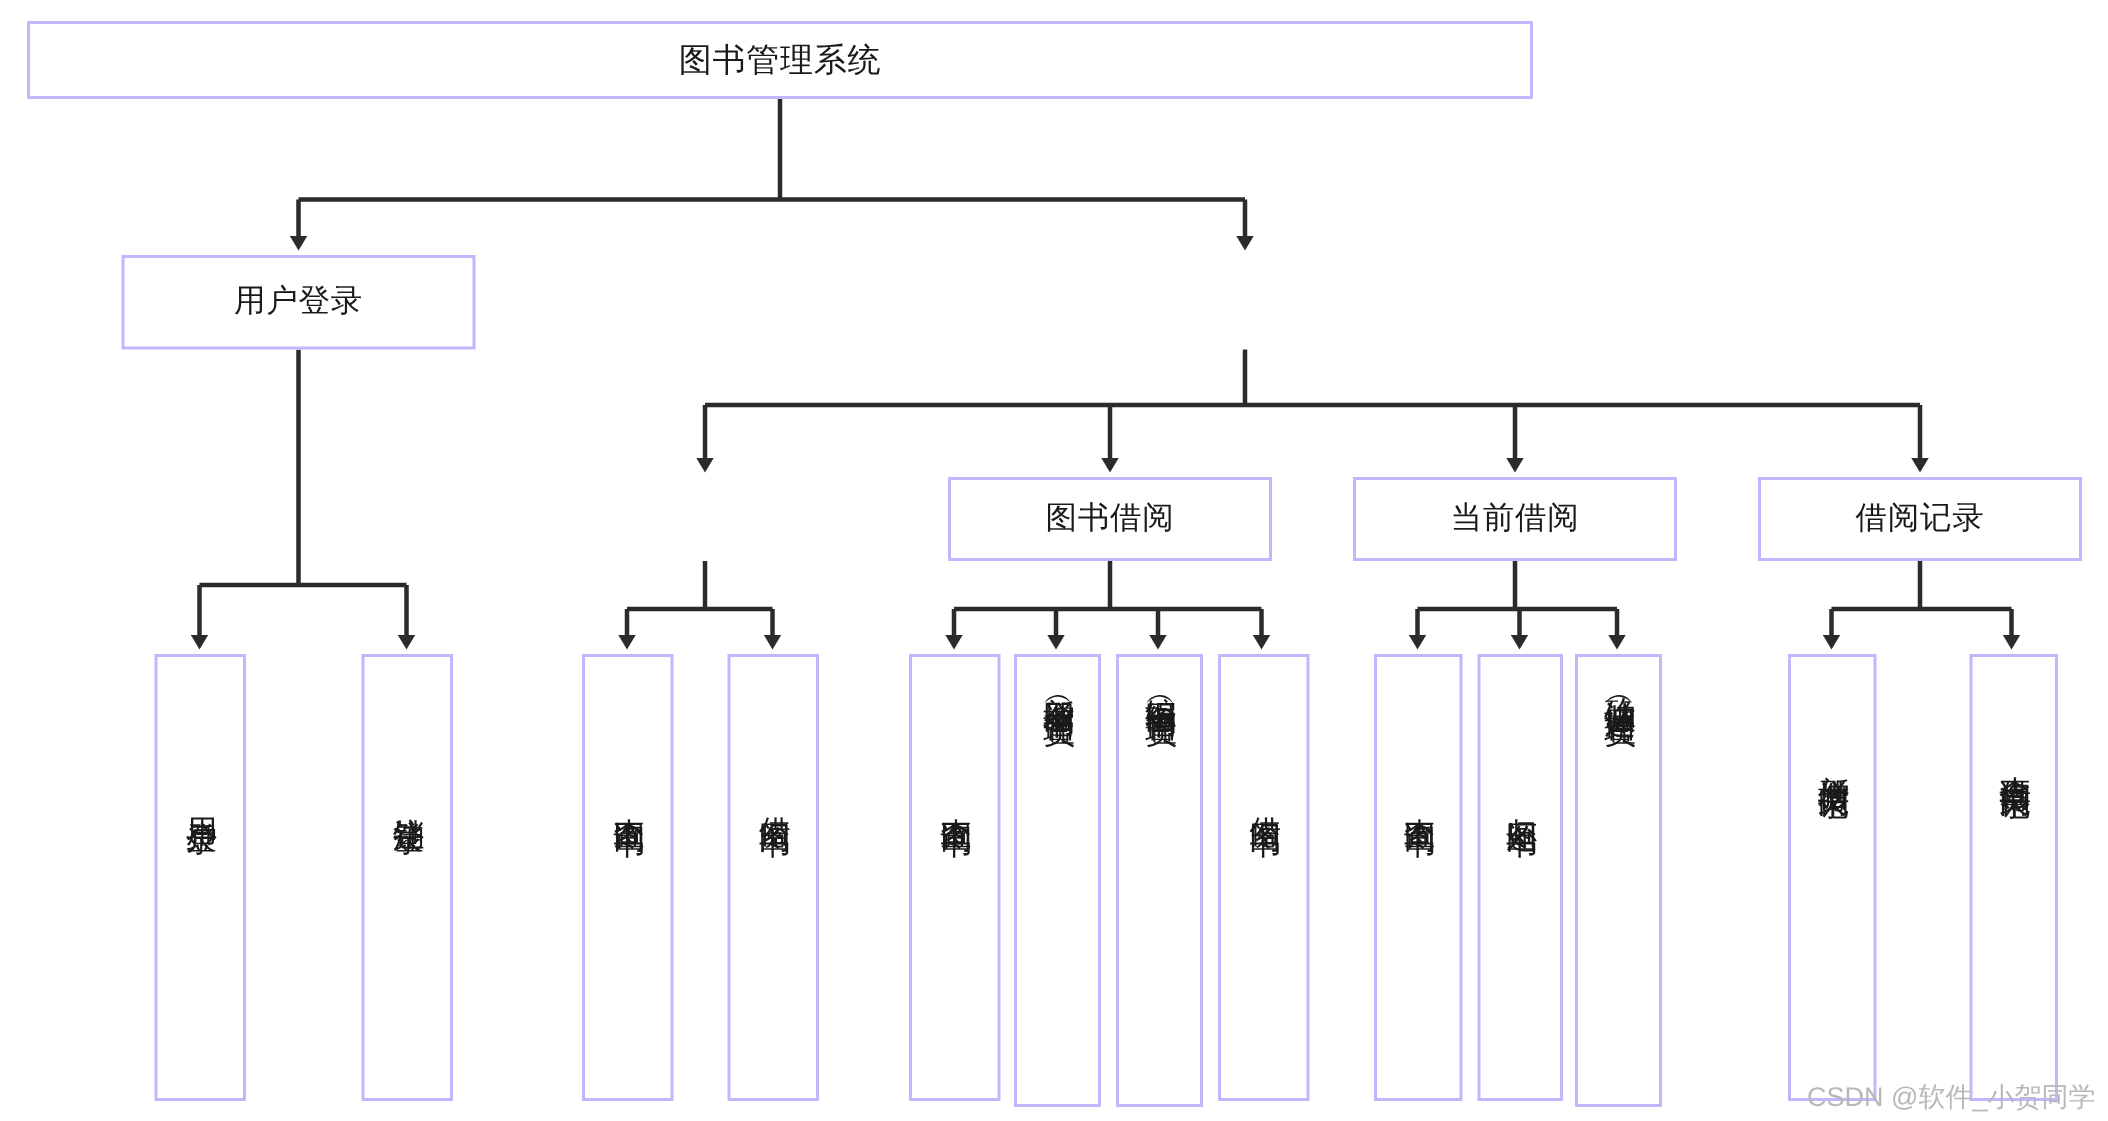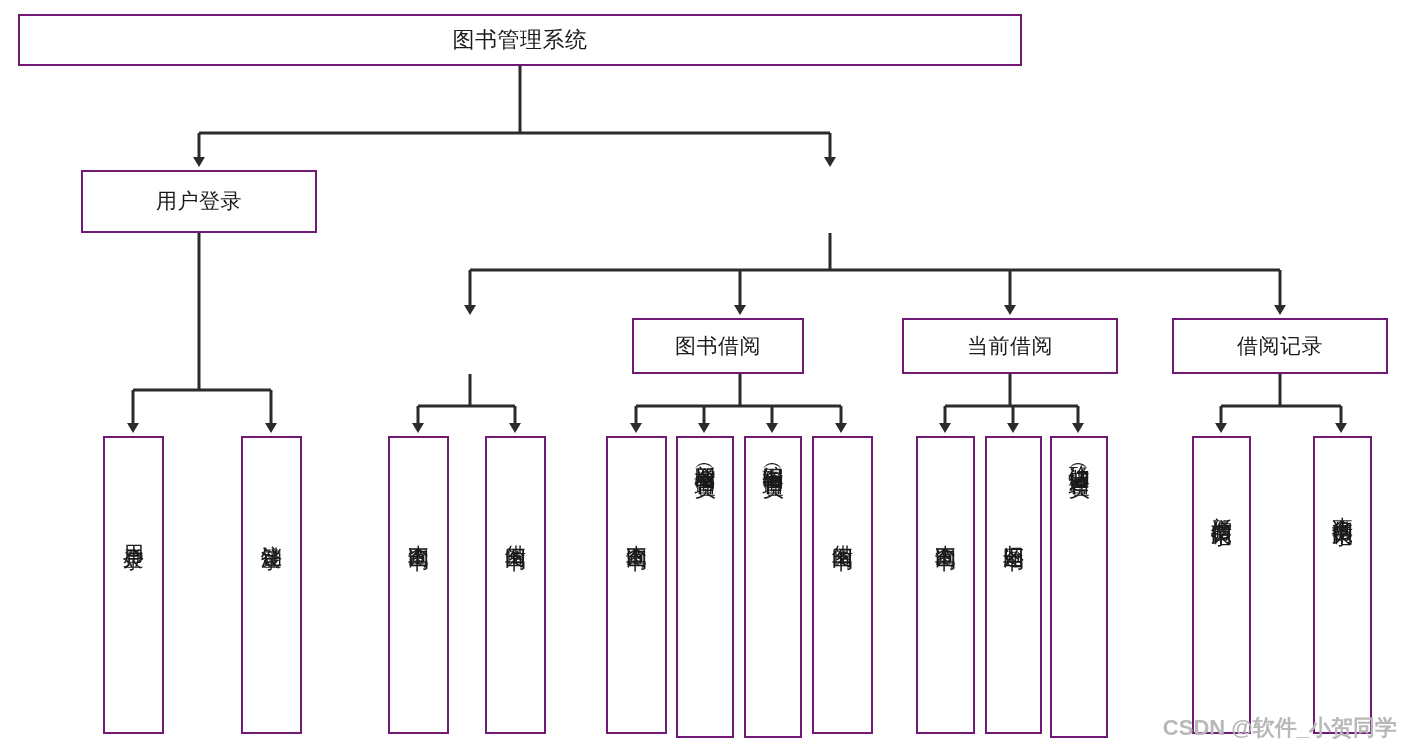--- a/index.html
+++ b/index.html
@@ -28,7 +28,7 @@
   .node {
     position: absolute;
     box-sizing: border-box;
-    border: 2px solid #701a75;
+    border: 2px solid #c4b5fd;
     background: #ffffff;
     display: flex;
     align-items: center;

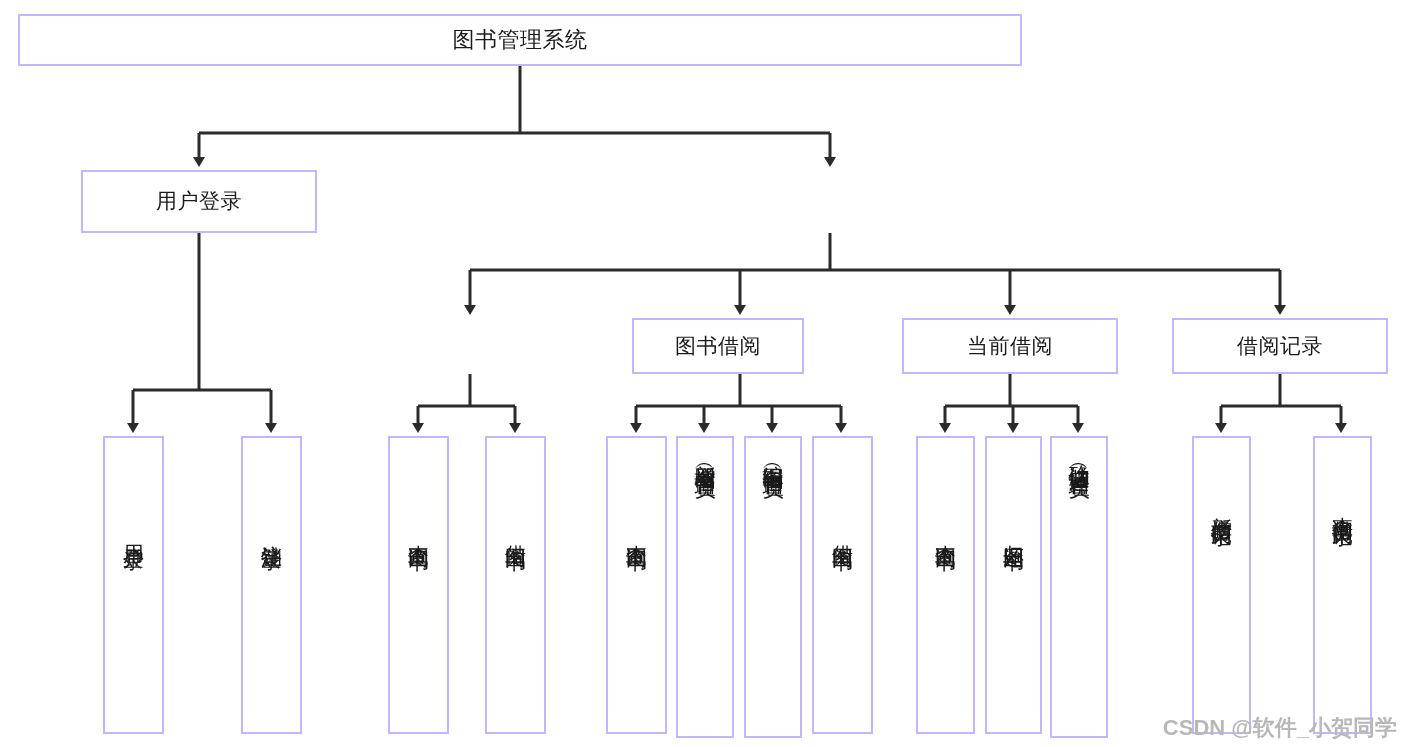--- a/index.html
+++ b/index.html
@@ -139,7 +139,7 @@
     <span class="lbl">用户登录</span>
   </div>
 
-  <div class="node horiz" style="left:632px; top:318px; width:172px; height:56px;">
+  <div class="node horiz" style="left:632px; top:318px; width:216px; height:56px;">
     <span class="lbl">图书借阅</span>
   </div>
   <div class="node horiz" style="left:902px; top:318px; width:216px; height:56px;">

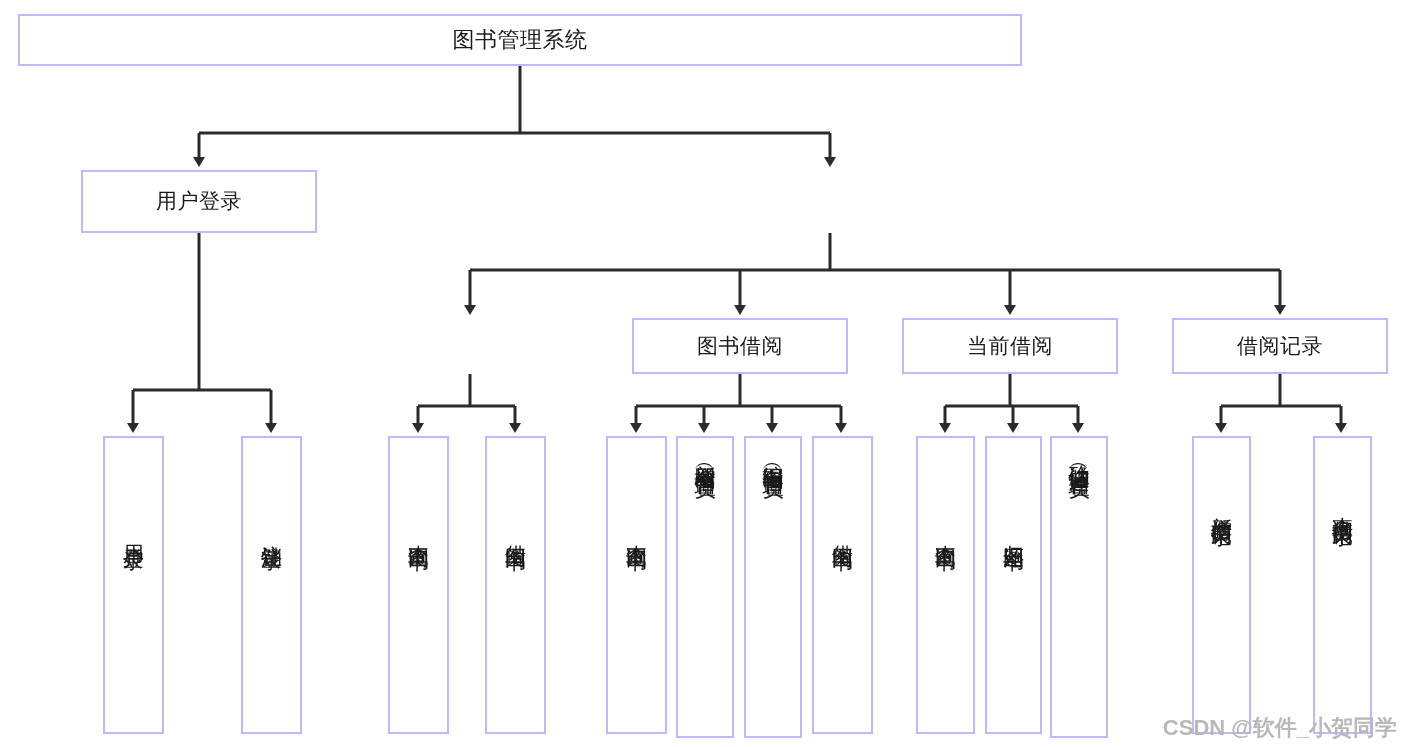--- a/index.html
+++ b/index.html
@@ -69,11 +69,10 @@
     position: absolute;
     right: 8px;
     bottom: 4px;
-    font-size: 22px;
+    font-size: 18px;
     color: #b8b8b8;
     white-space: nowrap;
     user-select: none;
-    font-weight: bold;
   }
 </style>
 </head>

